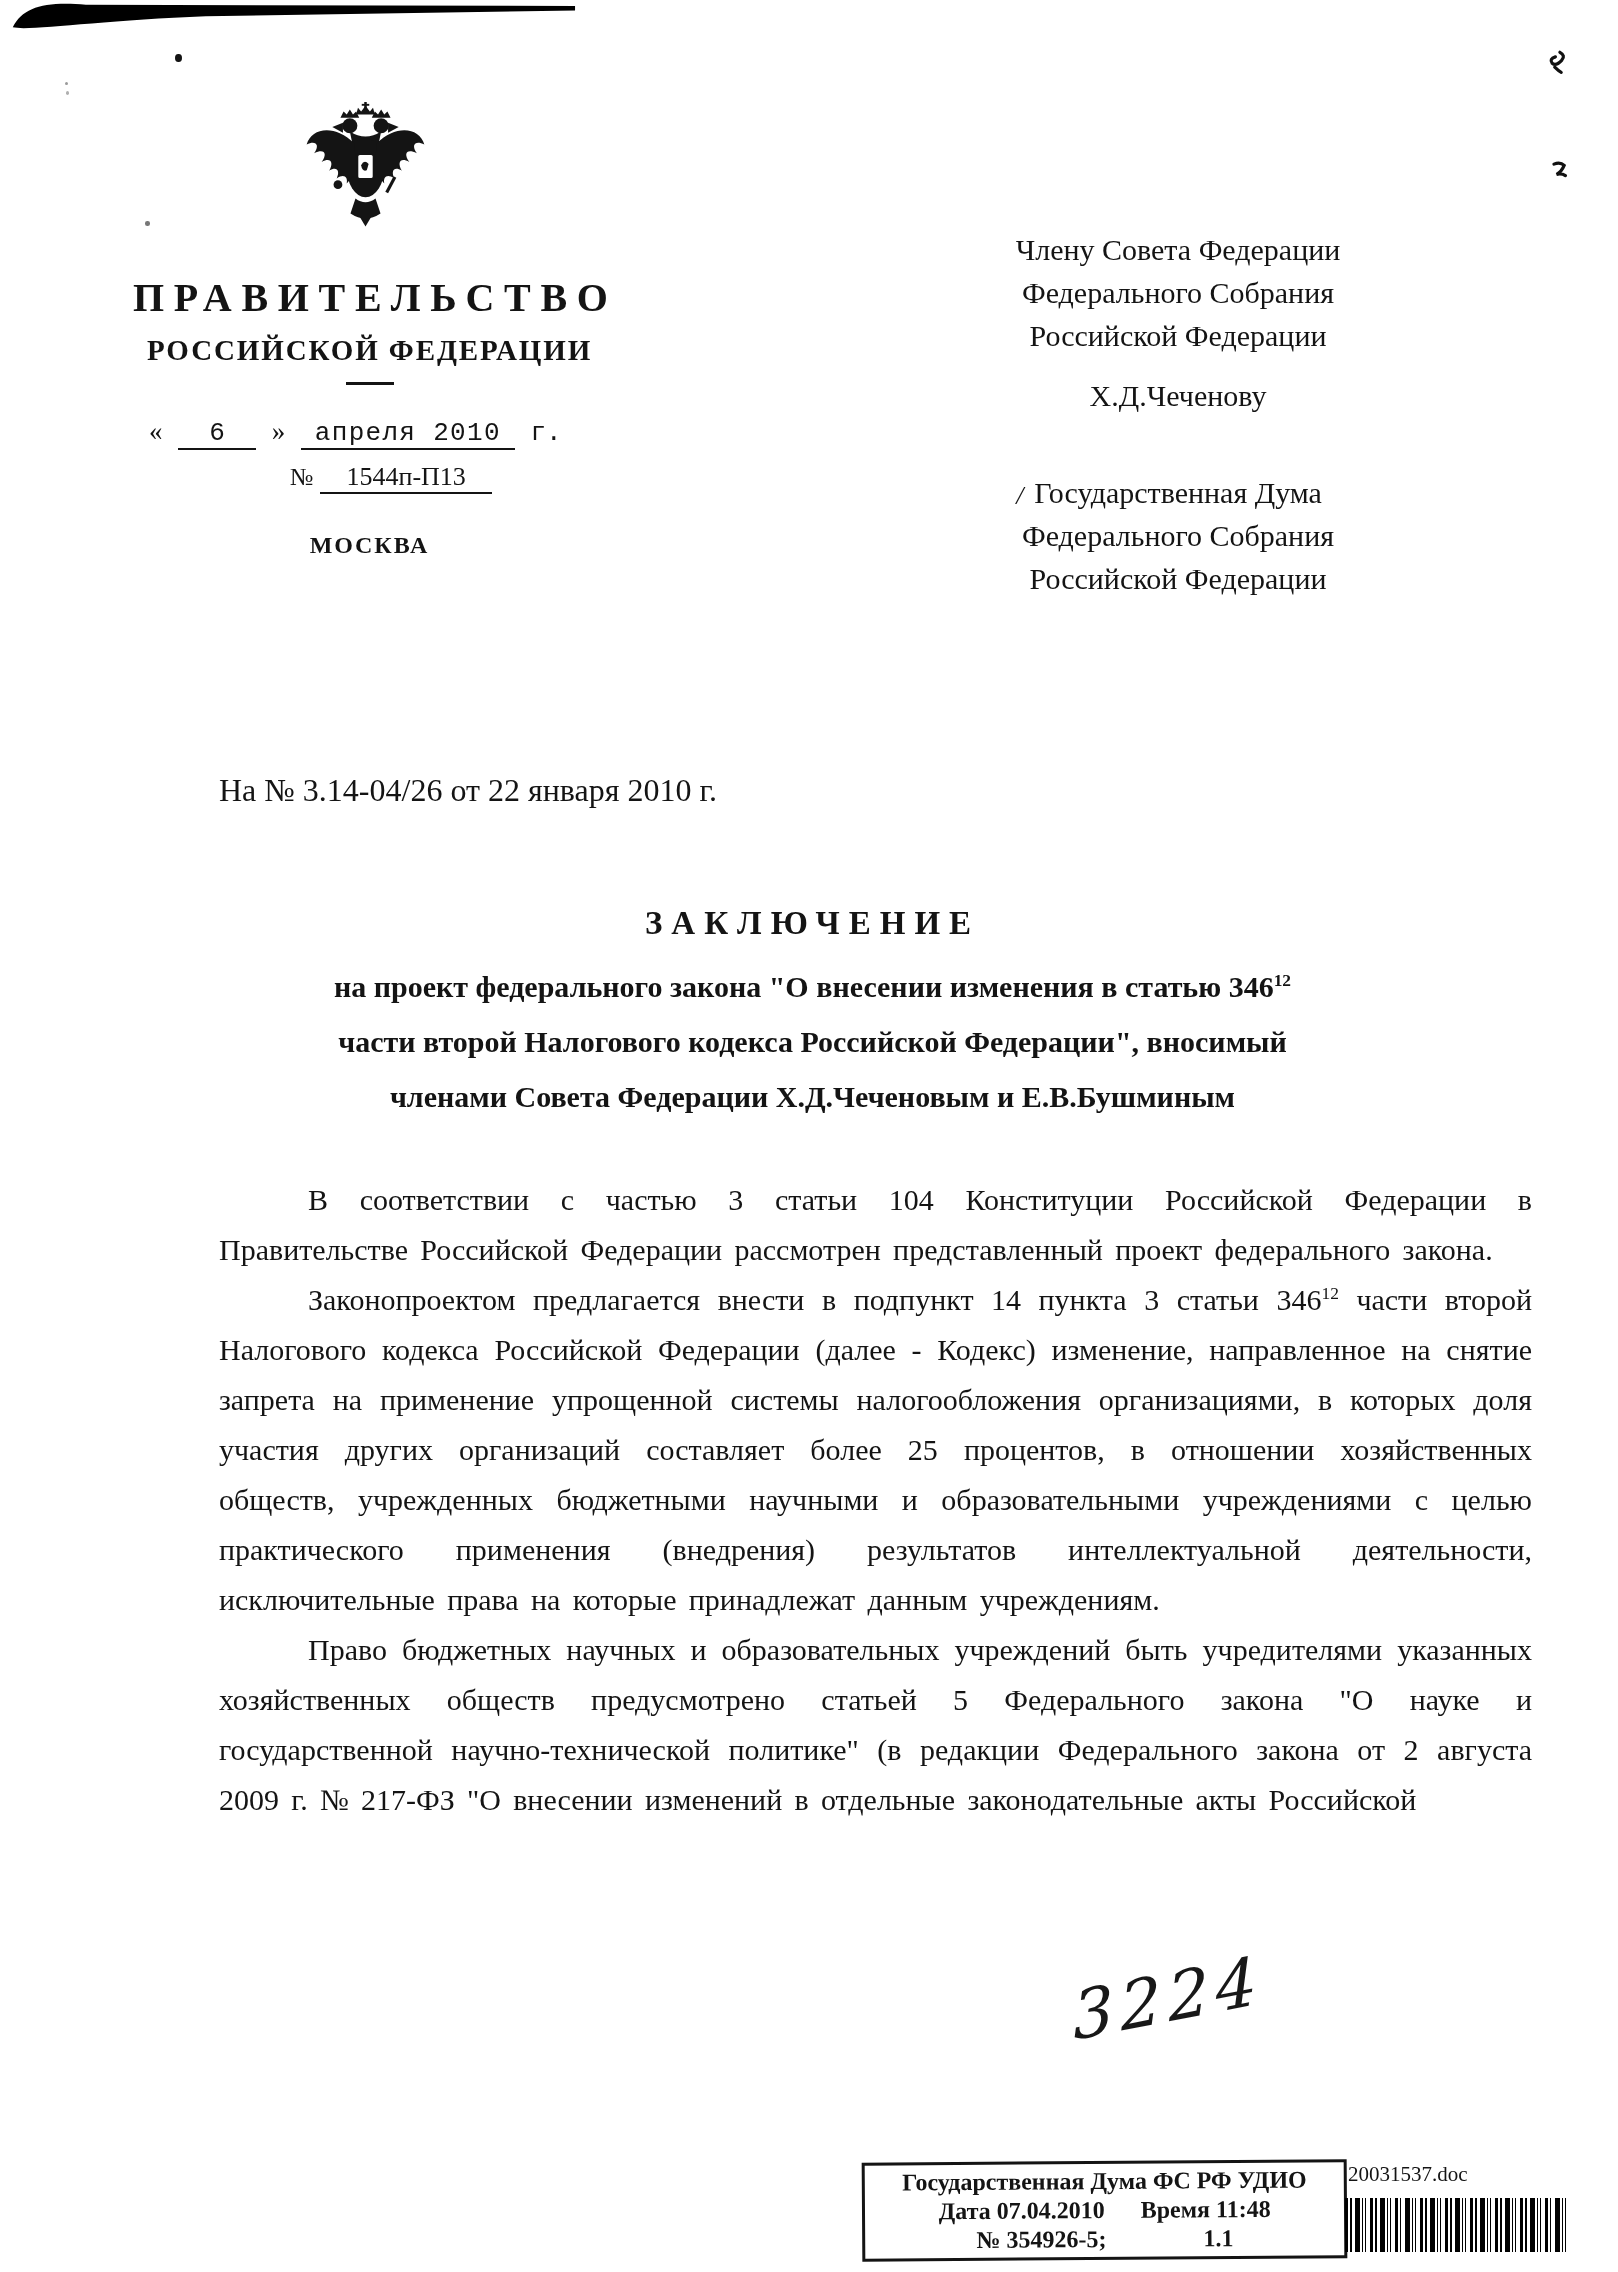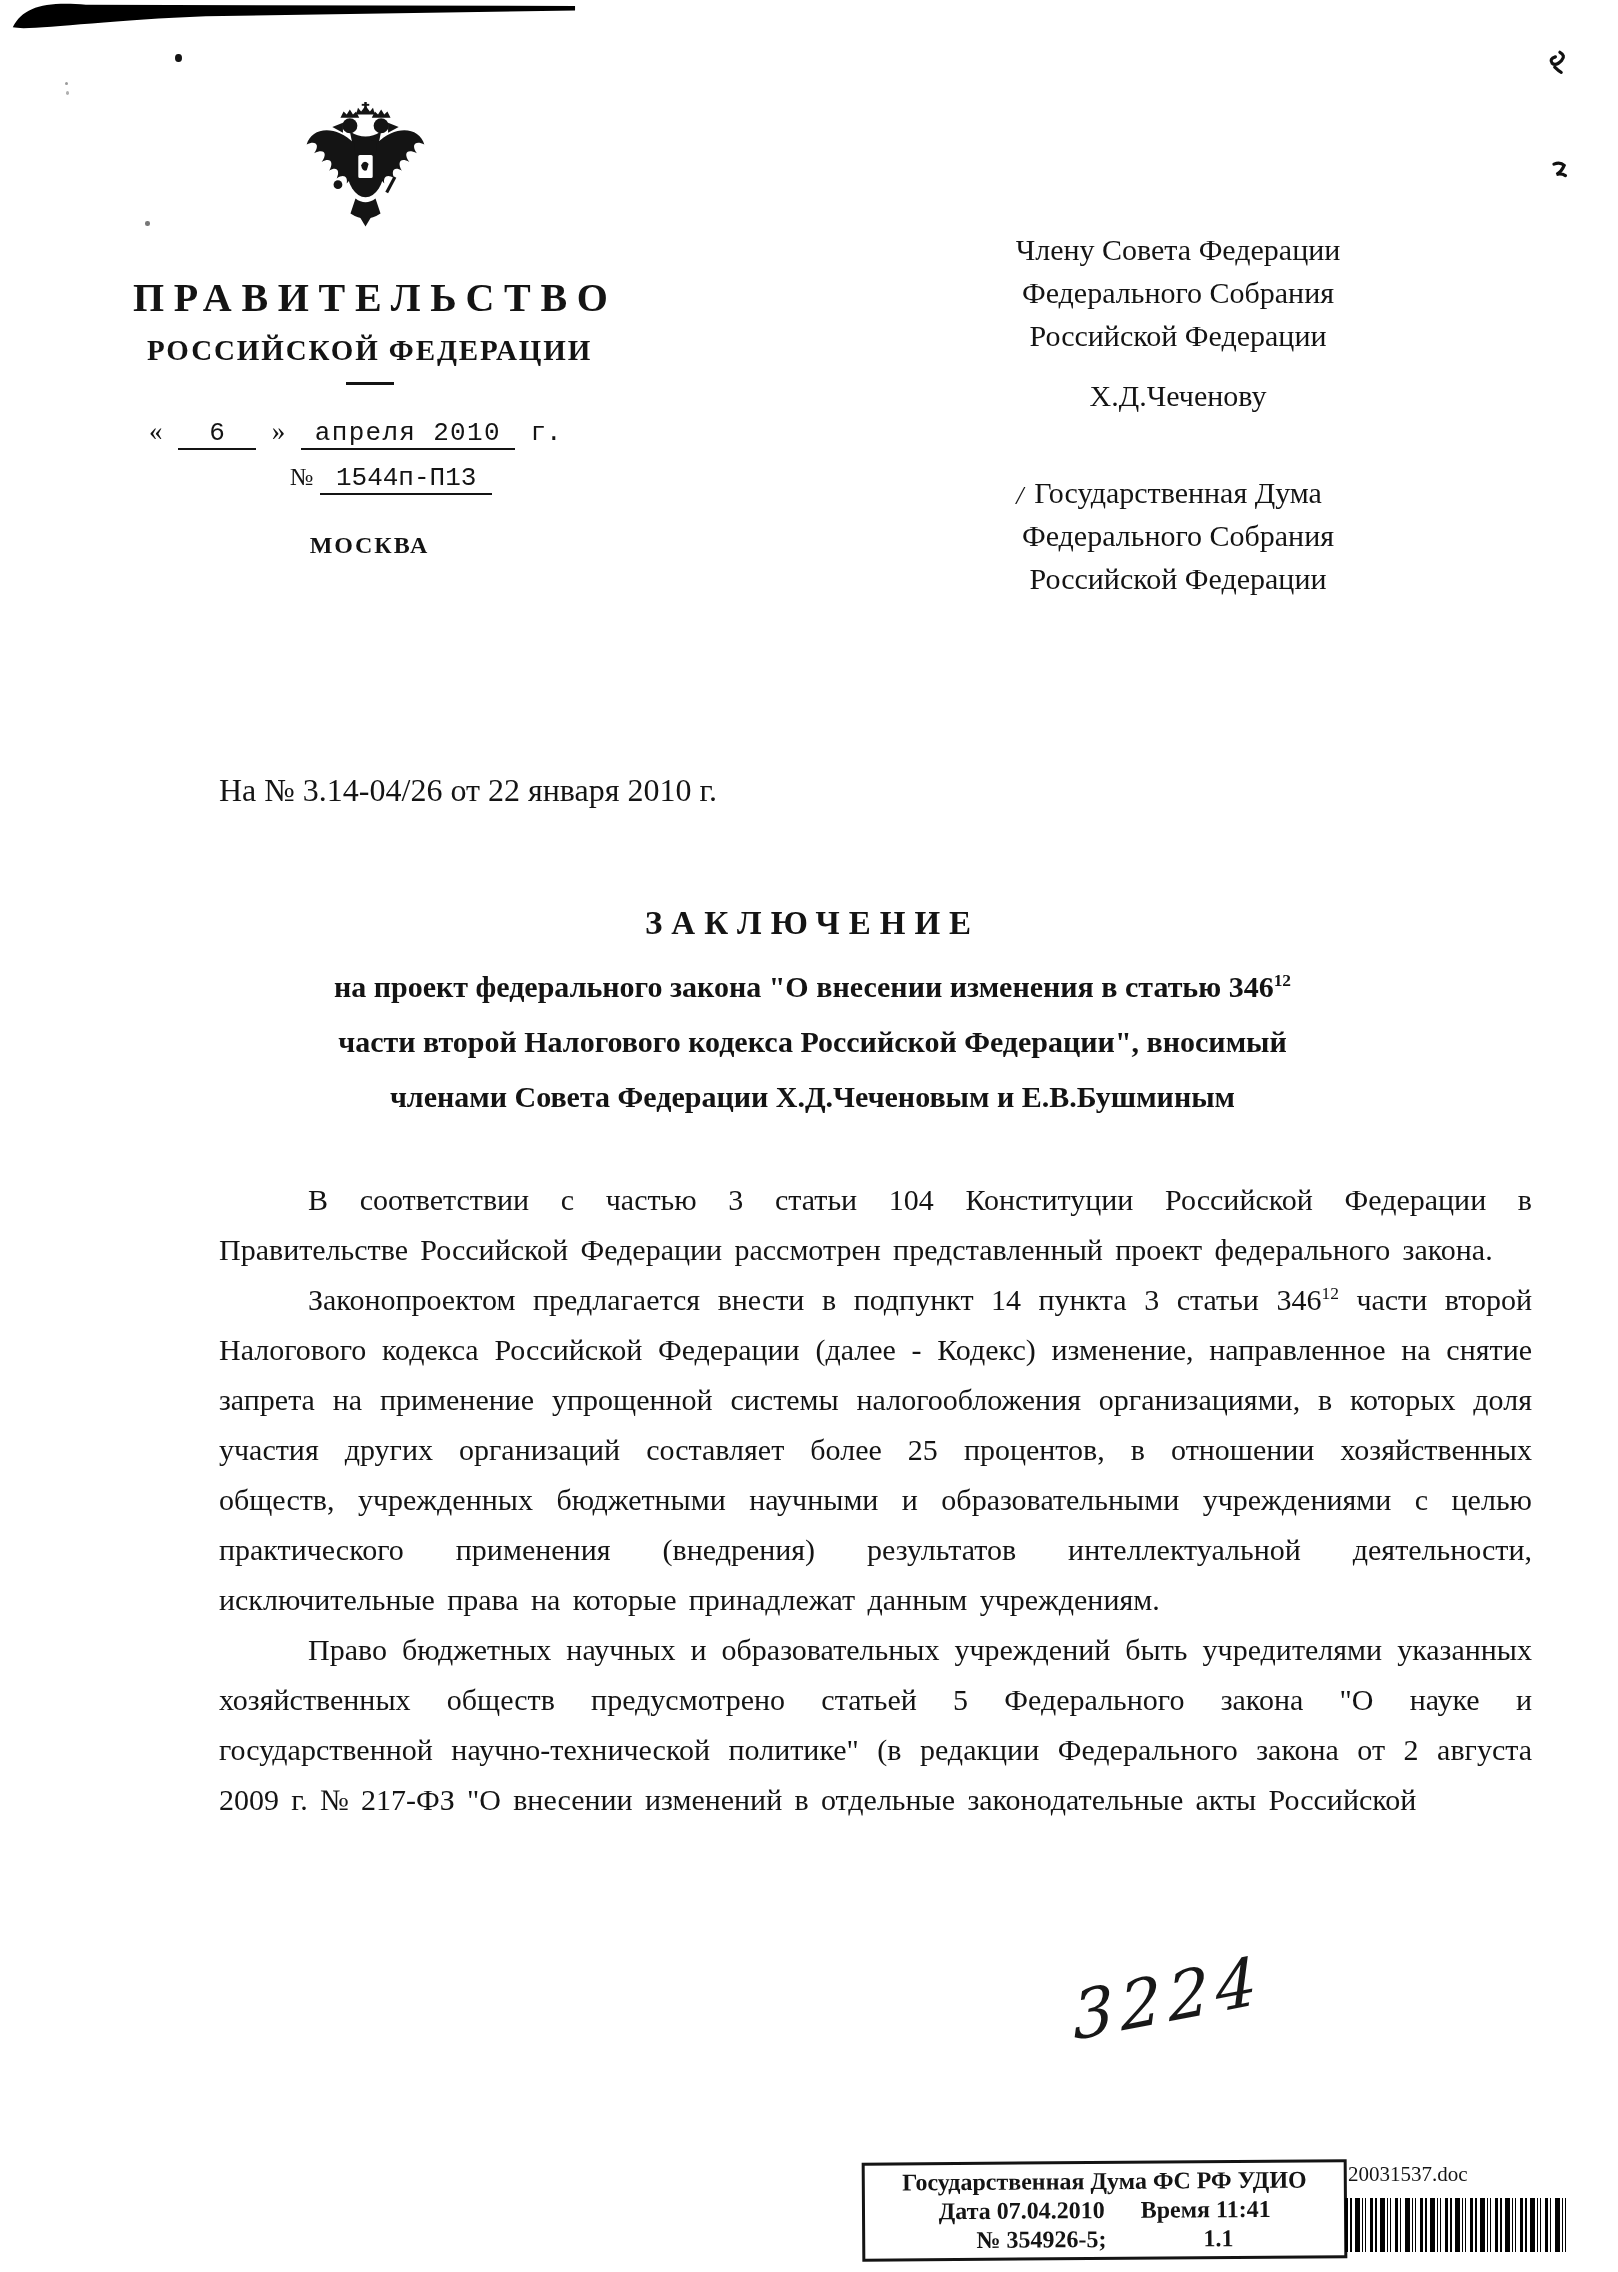--- a/index.html
+++ b/index.html
@@ -42,7 +42,7 @@
     font-size:26px;white-space:nowrap;
   }
   .num-row .no-sign{font-family:"Liberation Serif",serif;font-size:24.6px;}
-  .num-row .blank{font-family:Liberation Mono, monospace;min-width:162px;padding:0 5.2px;}
+  .num-row .blank{font-family:Liberation Serif, serif;min-width:162px;padding:0 5.2px;}
   .city{position:absolute;left:133px;top:532px;width:473px;text-align:center;
         font-weight:bold;font-size:24px;letter-spacing:1.9px;}
   

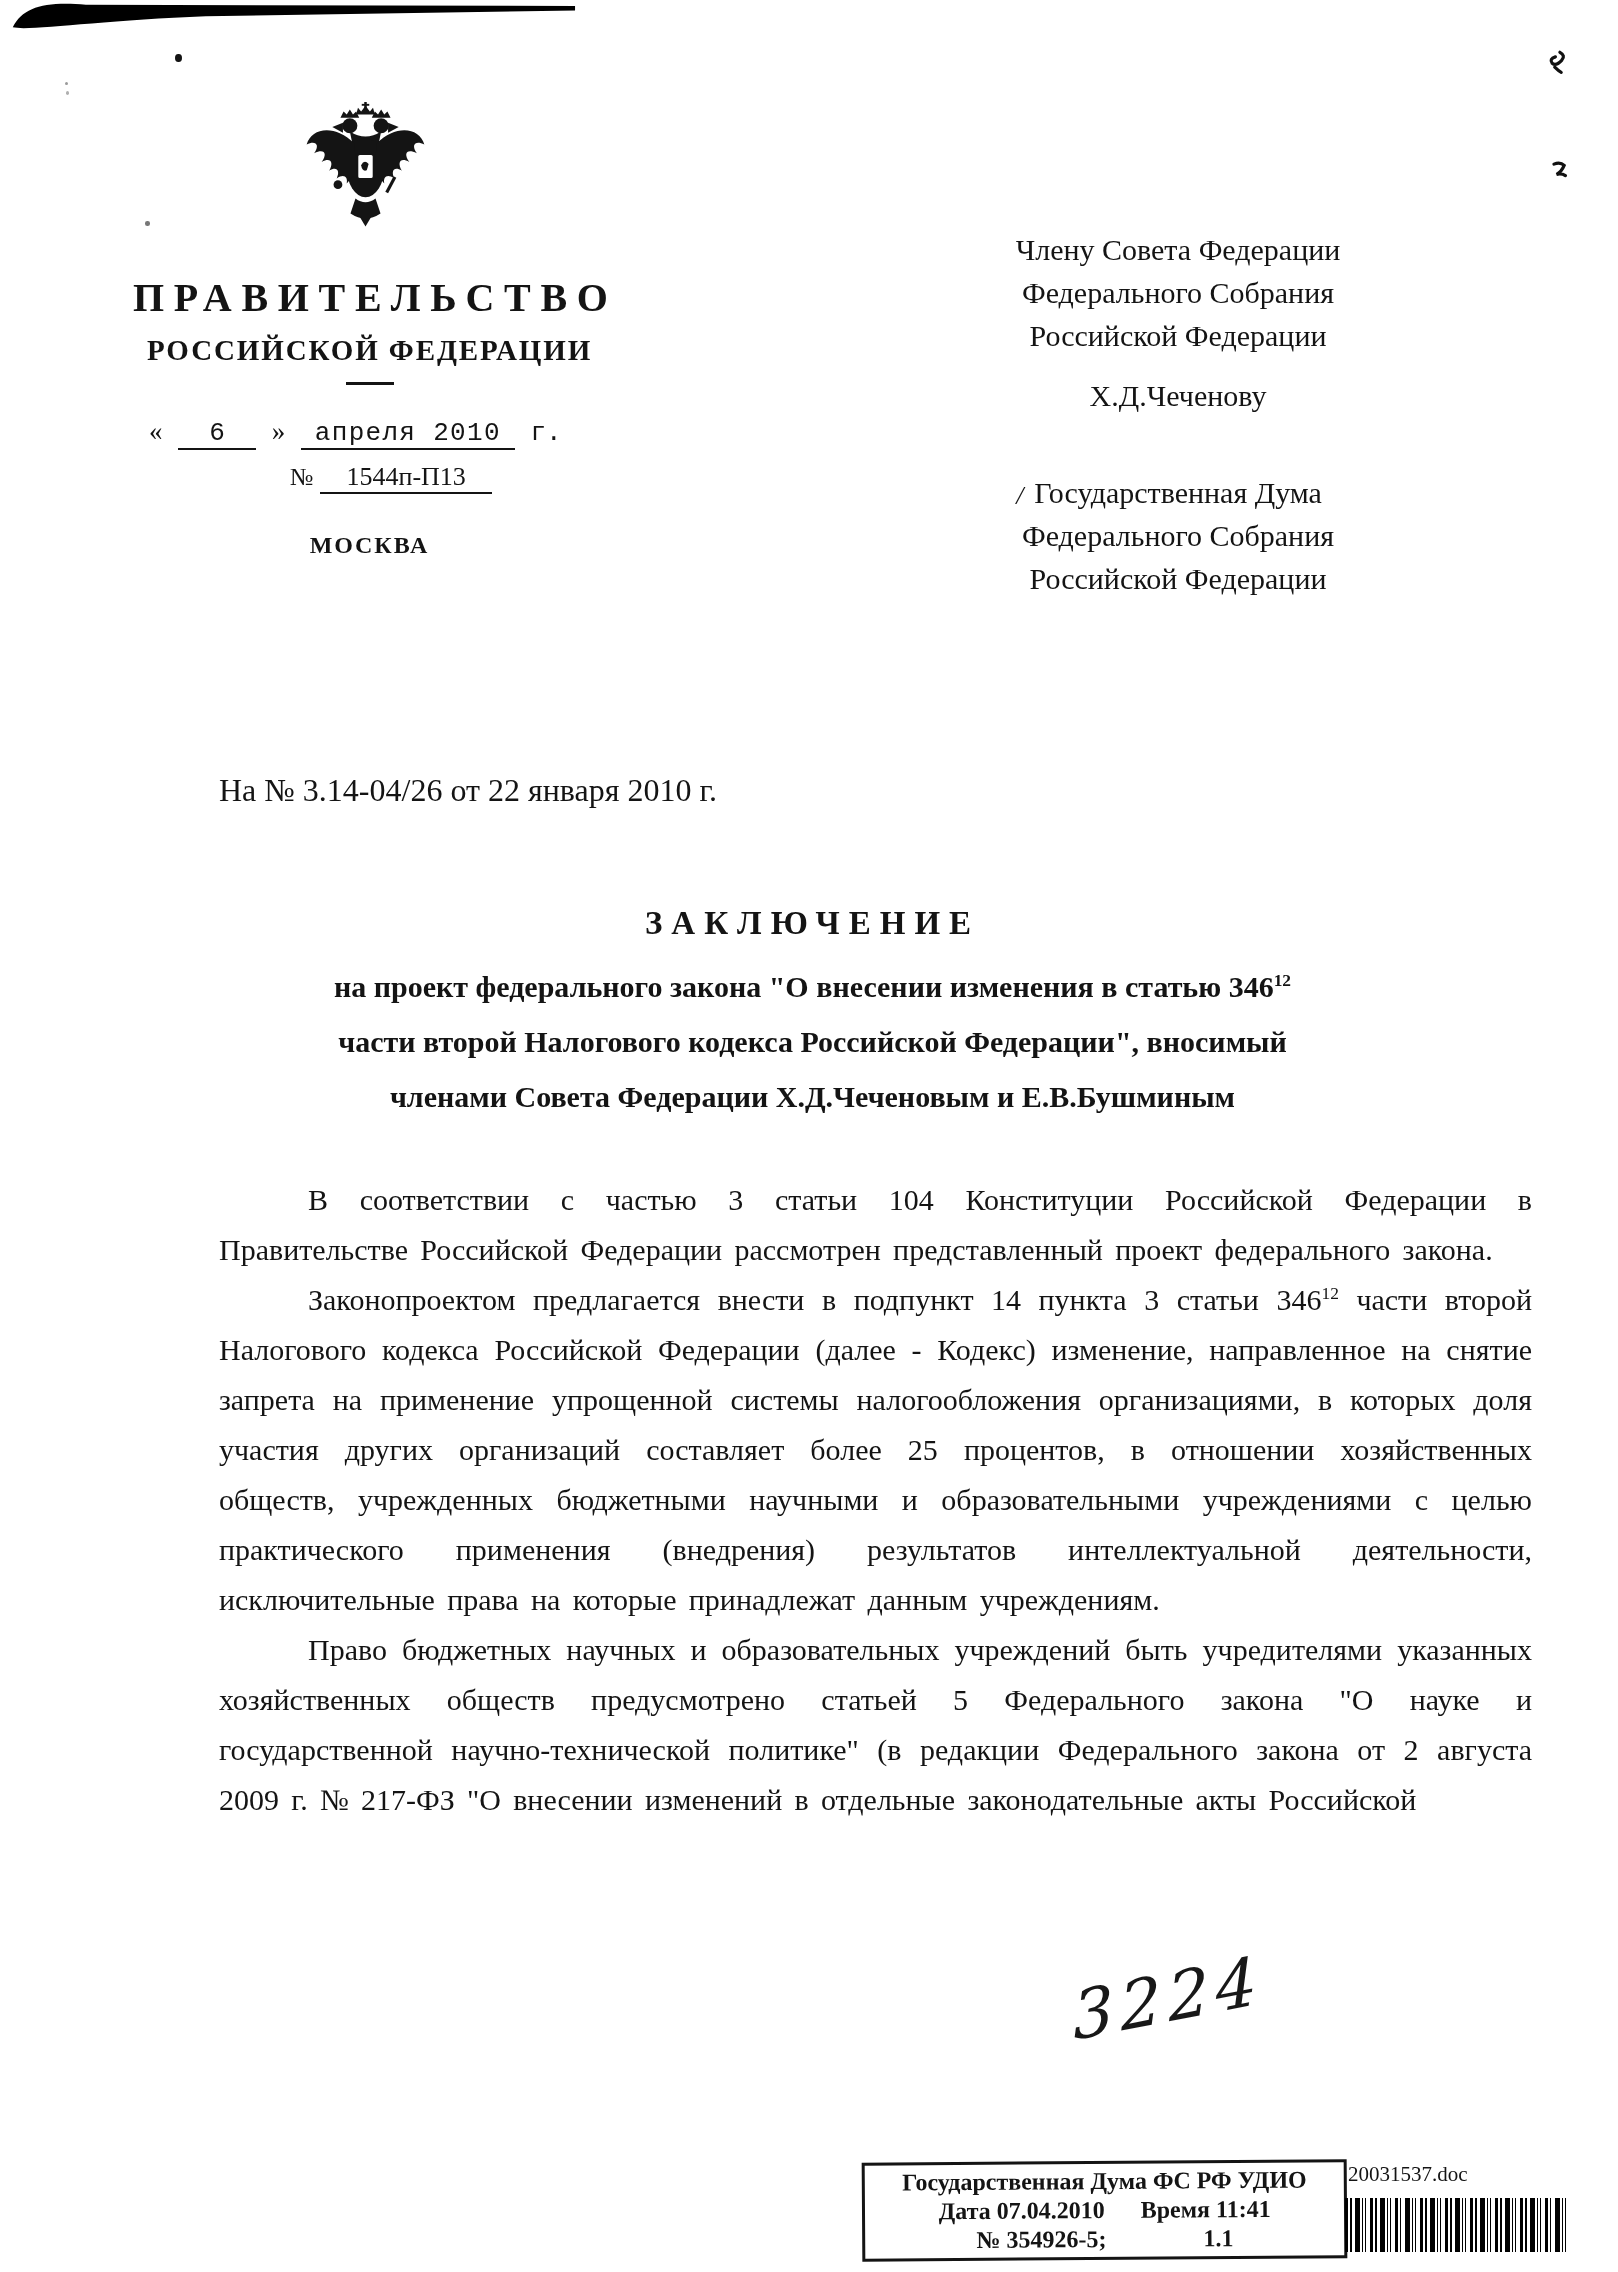--- a/index.html
+++ b/index.html
@@ -195,7 +195,7 @@
   <div class="stamp">
     <div class="stamp-row">Государственная Дума ФС РФ УДИО</div>
     <div class="stamp-row">
-      <span>Дата 07.04.2010</span><span class="gap-sm"></span><span>Время 11:41</span>
+      <span>Дата 07.04.2010</span><span class="gap-sm"></span><span>Время 11:48</span>
     </div>
     <div class="stamp-row">
       <span>№ 354926-5;</span><span class="gap-lg"></span><span>1.1</span>

